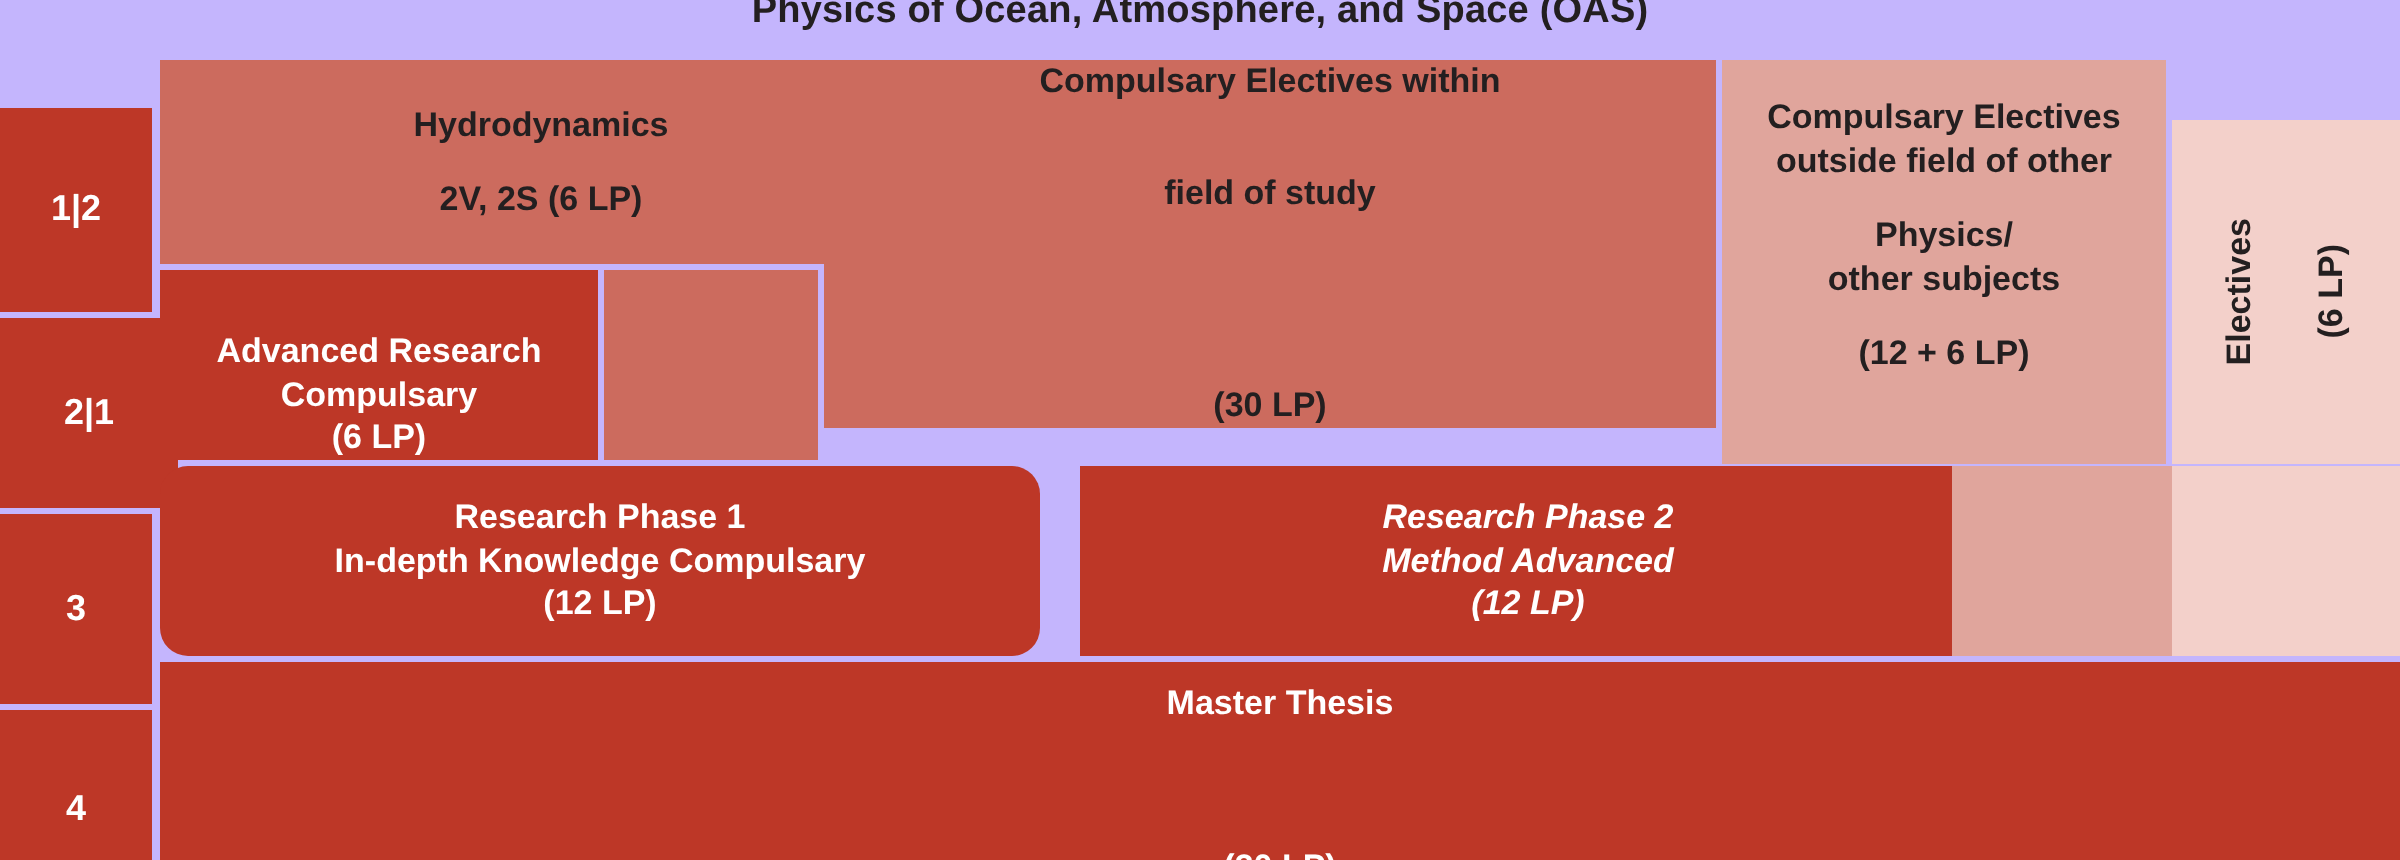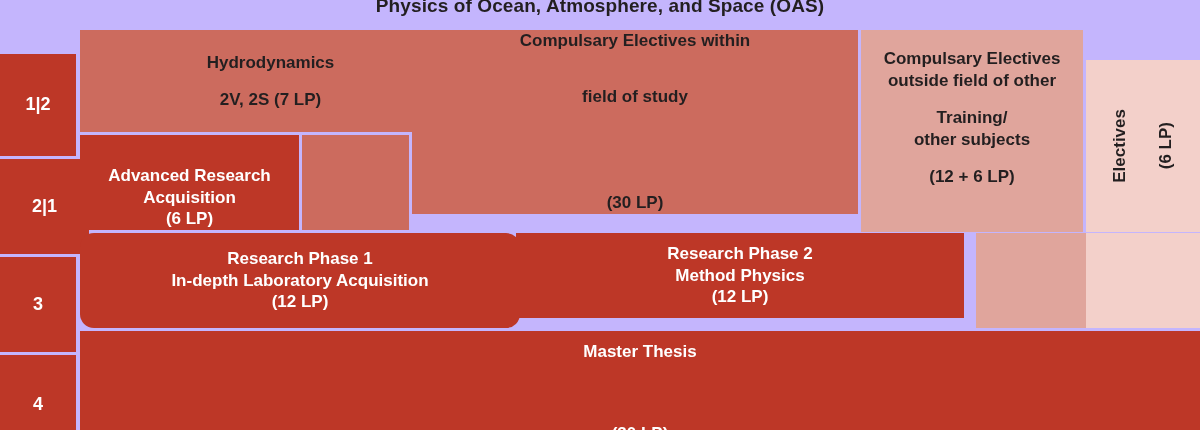--- a/index.html
+++ b/index.html
@@ -89,7 +89,7 @@
   <div class="cell mid" style="left:80px; top:30px; width:371px; height:102px;padding-left:10px;">
     <span class="ln">Hydrodynamics</span>
     <span class="gap"></span>
-    <span class="ln">2V, 2S (7 LP)</span>
+    <span class="ln">2V, 2S (6 LP)</span>
   </div>
 
   <div class="cell dark" style="left:80px; top:135px; width:219px; height:95px;justify-content:flex-end;">

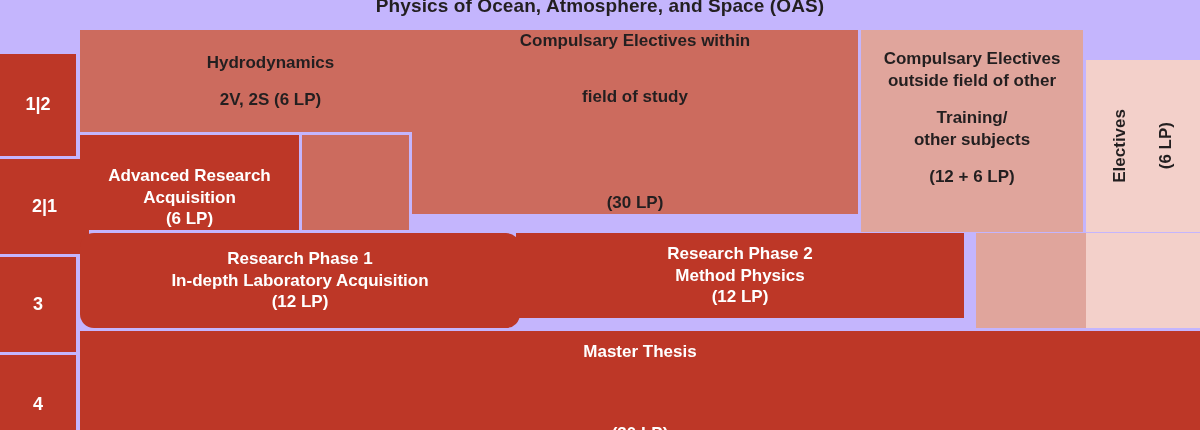--- a/index.html
+++ b/index.html
@@ -111,7 +111,7 @@
     <span class="ln">Compulsary Electives</span>
     <span class="ln">outside field of other</span>
     <span class="gap"></span>
-    <span class="ln">Training/</span>
+    <span class="ln">Physics/</span>
     <span class="ln">other subjects</span>
     <span class="gap"></span>
     <span class="ln">(12 + 6 LP)</span>

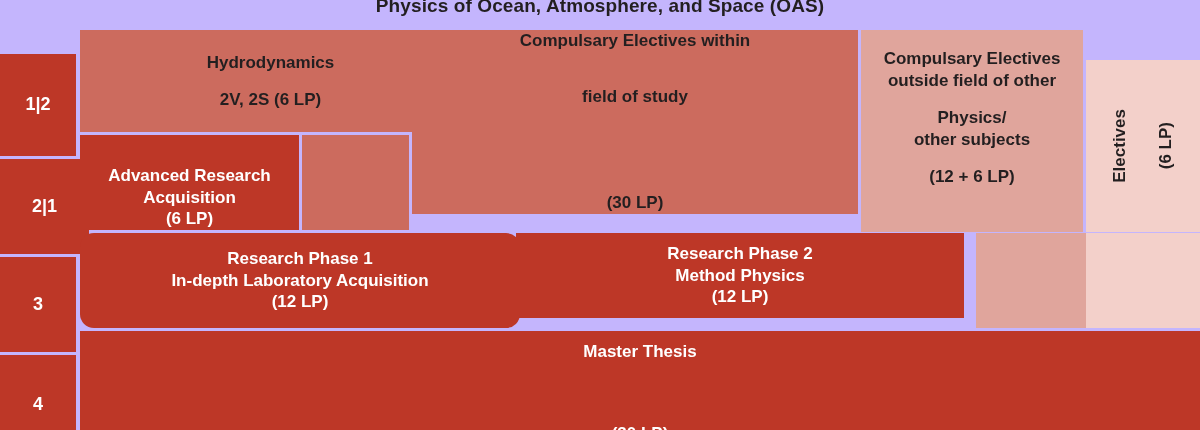--- a/index.html
+++ b/index.html
@@ -94,7 +94,7 @@
 
   <div class="cell dark" style="left:80px; top:135px; width:219px; height:95px;justify-content:flex-end;">
     <span class="ln">Advanced Research</span>
-    <span class="ln">Acquisition</span>
+    <span class="ln">Compulsary</span>
     <span class="ln">(6 LP)</span>
   </div>
 

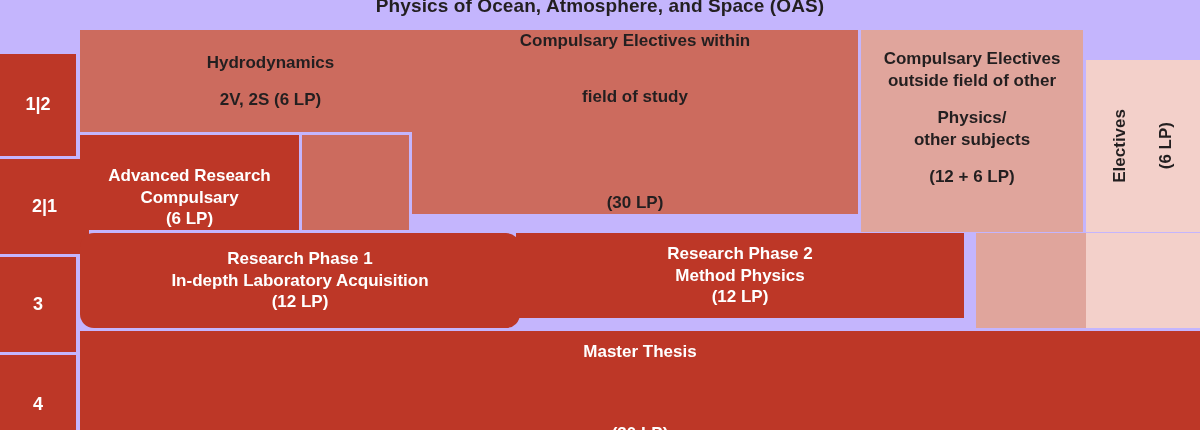--- a/index.html
+++ b/index.html
@@ -129,7 +129,7 @@
     <span class="ln">In-depth Laboratory Acquisition</span>
     <span class="ln">(12 LP)</span>
   </div>
-  <div class="cell dark" style="left:516px; top:233px; width:448px; height:85px;">
+  <div class="cell dark" style="left:540px; top:233px; width:448px; height:95px;font-style:italic;">
     <span class="ln">Research Phase 2</span>
     <span class="ln">Method Physics</span>
     <span class="ln">(12 LP)</span>

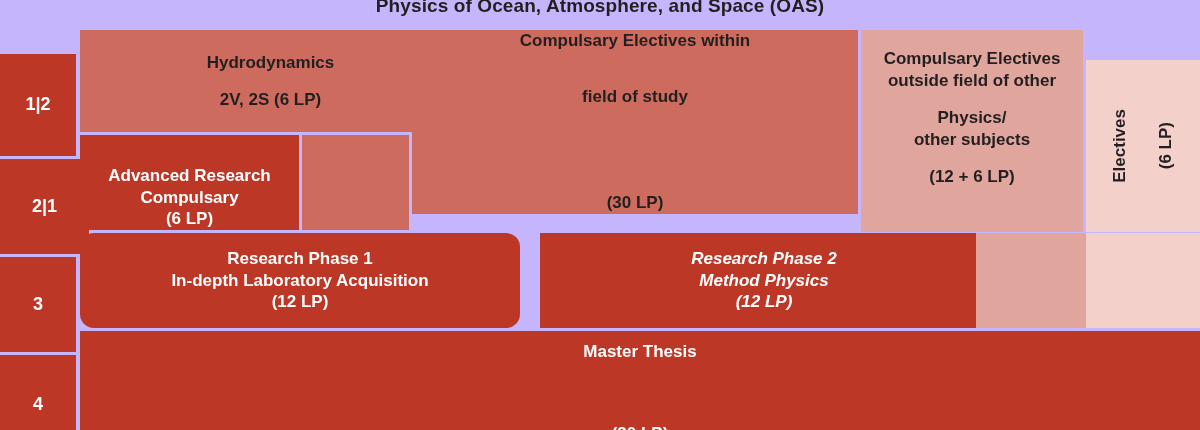--- a/index.html
+++ b/index.html
@@ -126,7 +126,7 @@
 
   <div class="cell dark" style="left:80px; top:233px; width:440px; height:95px;border-radius:14px;">
     <span class="ln">Research Phase 1</span>
-    <span class="ln">In-depth Laboratory Acquisition</span>
+    <span class="ln">In-depth Knowledge Compulsary</span>
     <span class="ln">(12 LP)</span>
   </div>
   <div class="cell dark" style="left:540px; top:233px; width:448px; height:95px;font-style:italic;">

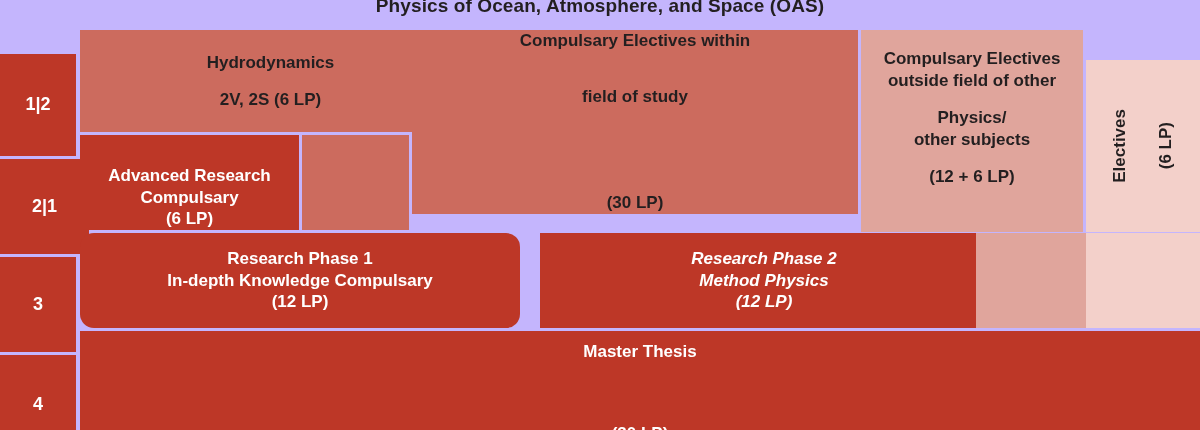--- a/index.html
+++ b/index.html
@@ -131,7 +131,7 @@
   </div>
   <div class="cell dark" style="left:540px; top:233px; width:448px; height:95px;font-style:italic;">
     <span class="ln">Research Phase 2</span>
-    <span class="ln">Method Physics</span>
+    <span class="ln">Method Advanced</span>
     <span class="ln">(12 LP)</span>
   </div>
 

